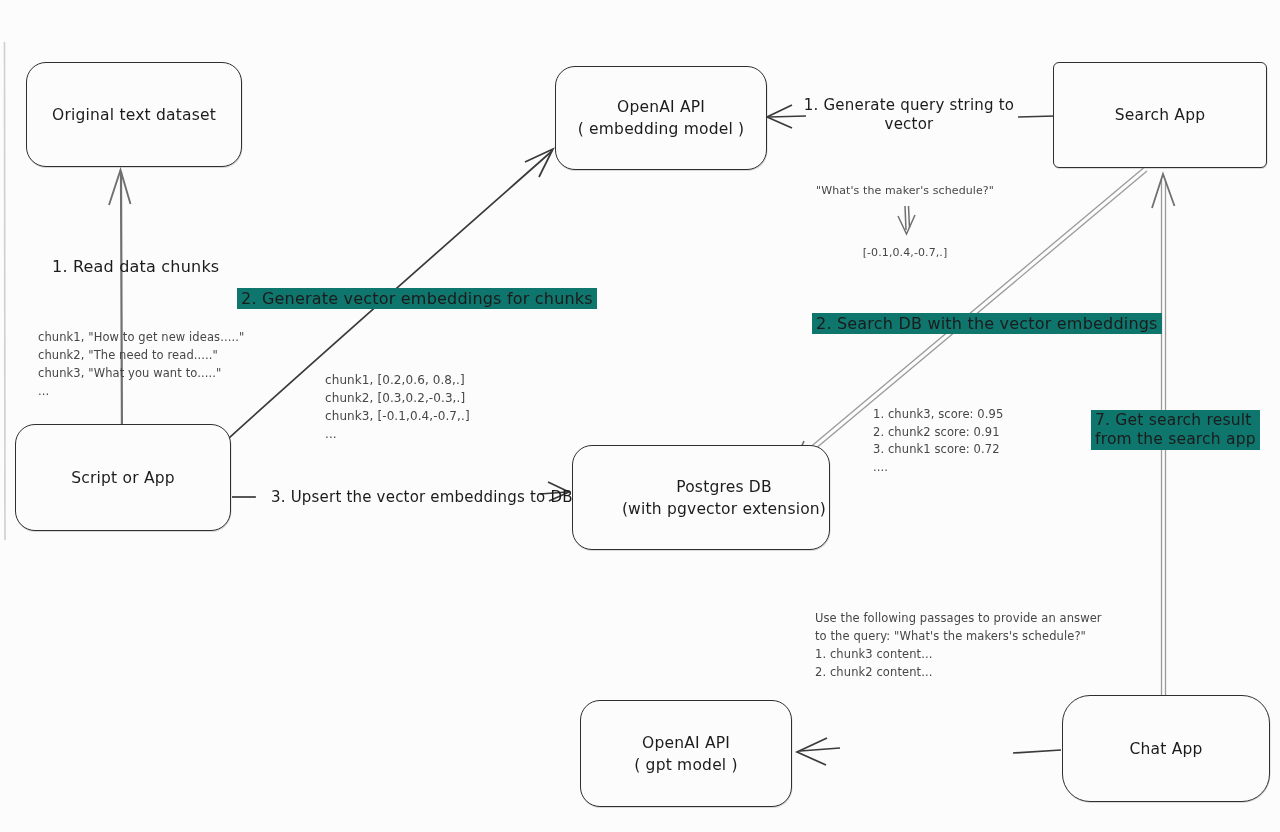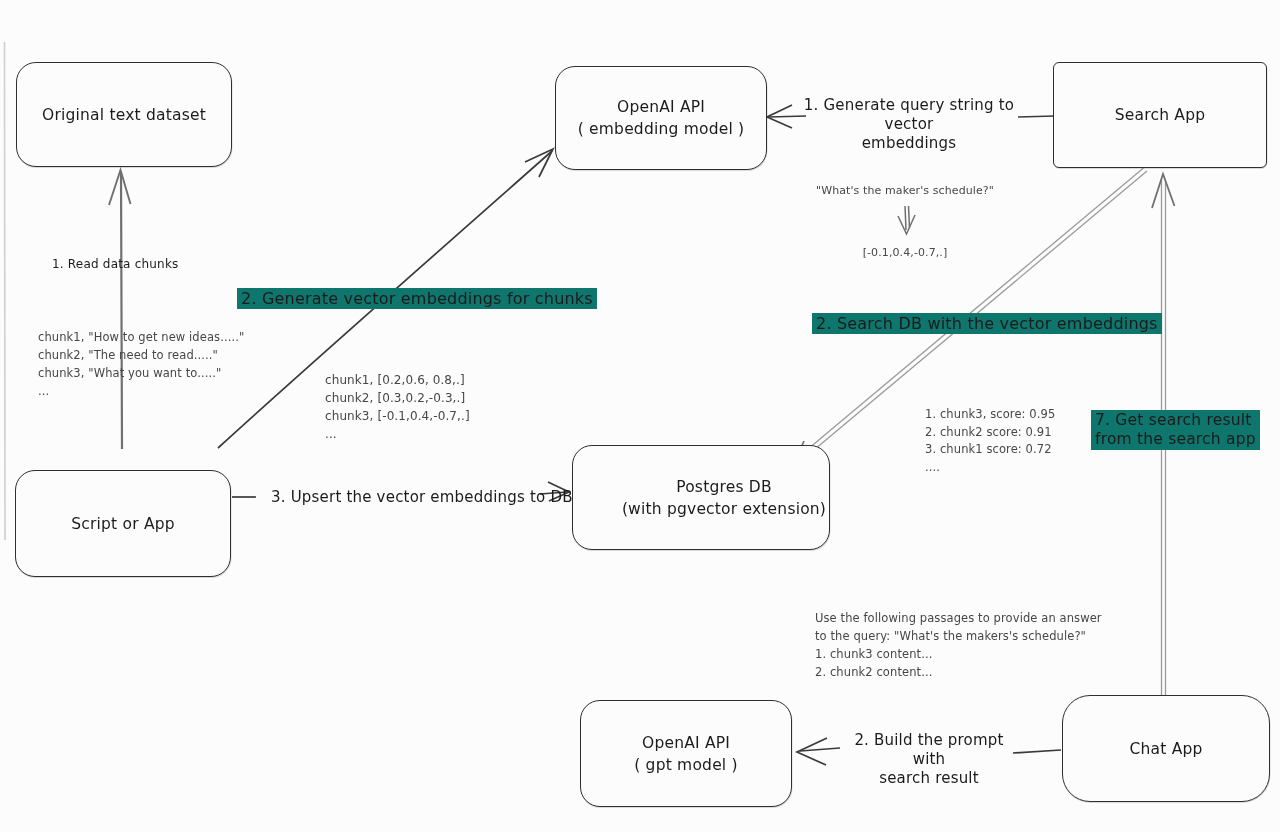--- a/index.html
+++ b/index.html
@@ -106,7 +106,7 @@
     </g>
   </svg>
 
-  <div class="node" style="left:16px; top:62px; width:214px; height:103px;text-align:center;">
+  <div class="node" style="left:26px; top:62px; width:214px; height:103px;text-align:center;">
     <div>Original text dataset</div>
   </div>
 

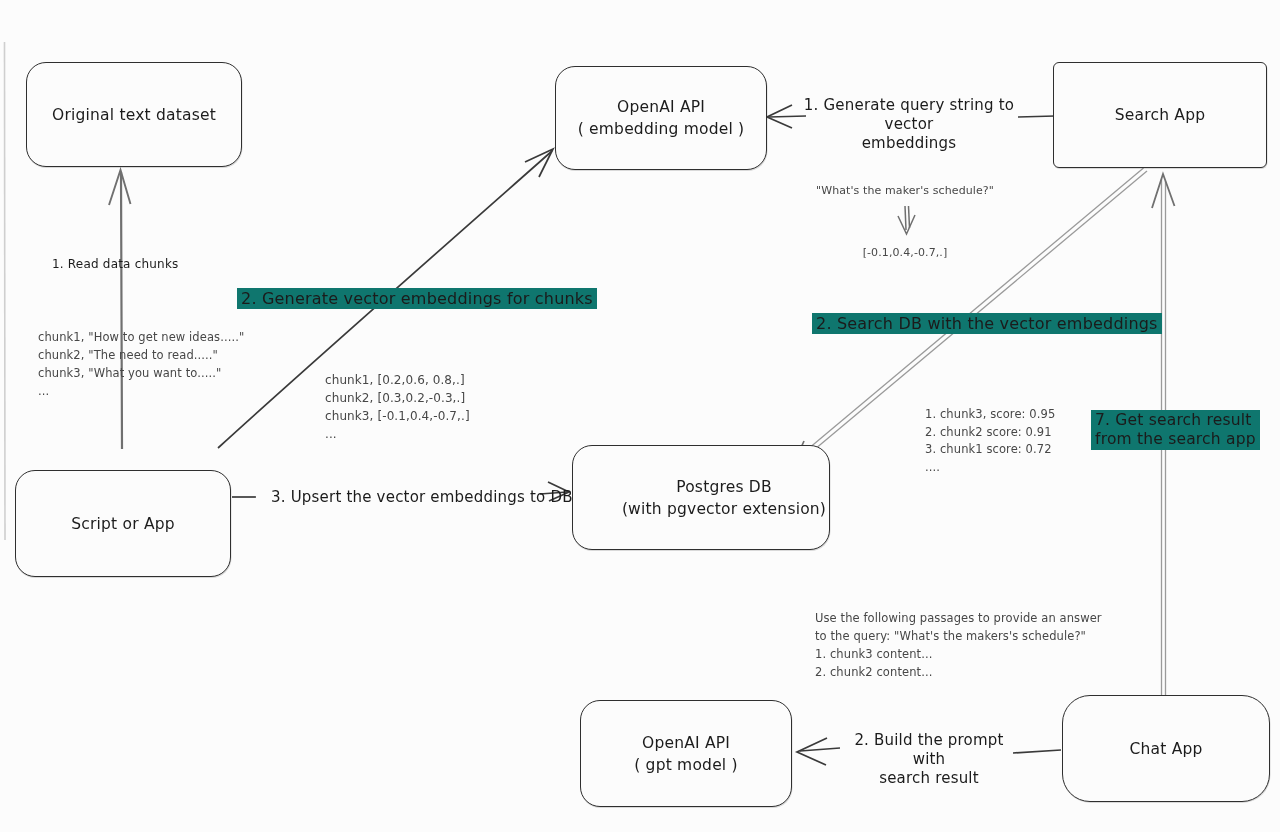--- a/index.html
+++ b/index.html
@@ -145,7 +145,6 @@
 
   <div class="step two" style="left:793px; top:96px; width:232px; font-size:15px;">
     <div>1. Generate query string to vector</div>
-    <div>embeddings</div>
   </div>
 
   <div class="step bg" style="left:812px; top:313px;">2. Search DB with the vector embeddings</div>

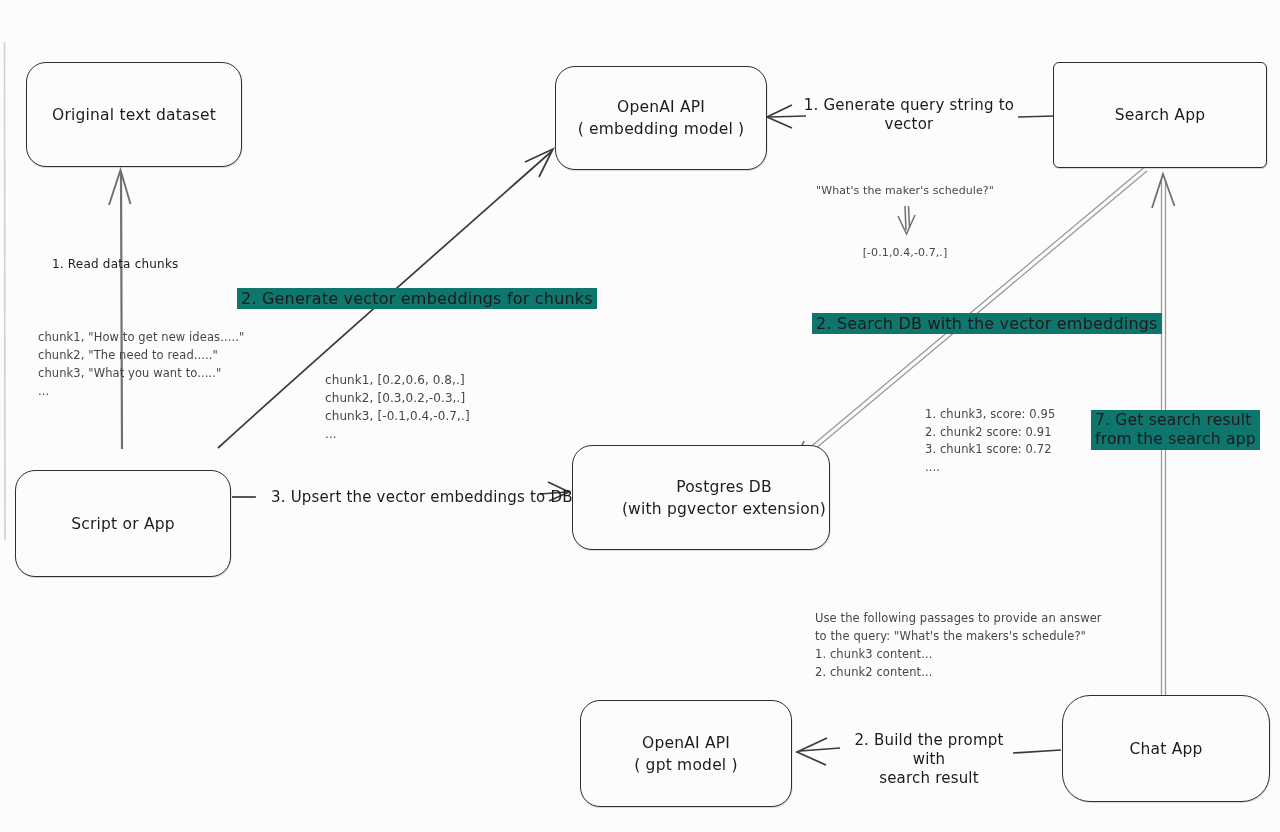--- a/index.html
+++ b/index.html
@@ -137,7 +137,7 @@
     <div>Chat App</div>
   </div>
 
-  <div class="step" style="left:52px; top:257px; font-size:12px;">1. Read data chunks</div>
+  <div class="step" style="left:52px; top:257px; font-size:16px;">1. Read data chunks</div>
 
   <div class="step bg" style="left:237px; top:288px;">2. Generate vector embeddings for chunks</div>
 

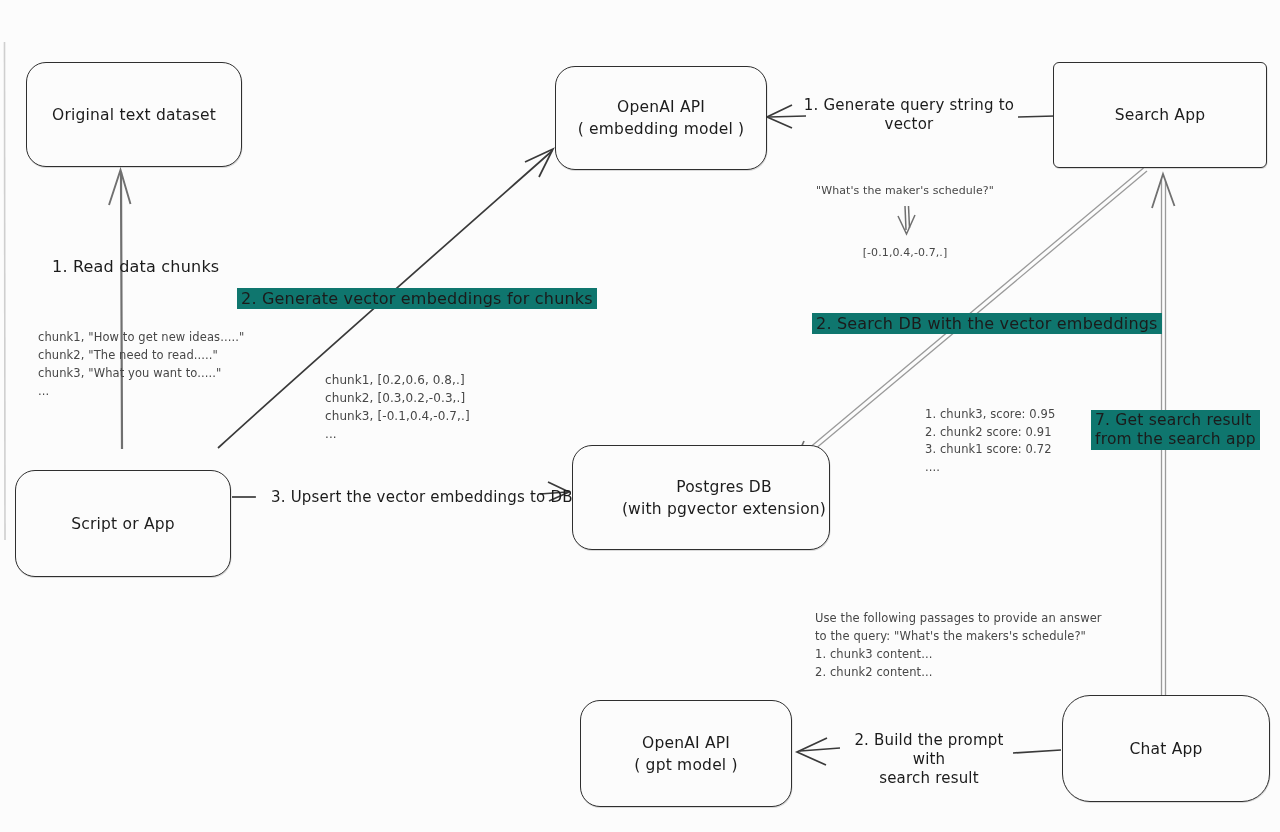--- a/index.html
+++ b/index.html
@@ -177,7 +177,7 @@
 
   <div class="ann center" style="left:855px; top:244px; width:100px; font-size:11px;">[-0.1,0.4,-0.7,.]</div>
 
-  <div class="ann" style="left:925px; top:406px; line-height:17.5px;">
+  <div class="ann" style="left:873px; top:406px; line-height:17.5px;">
     <div>1. chunk3, score: 0.95</div>
     <div>2. chunk2 score: 0.91</div>
     <div>3. chunk1 score: 0.72</div>

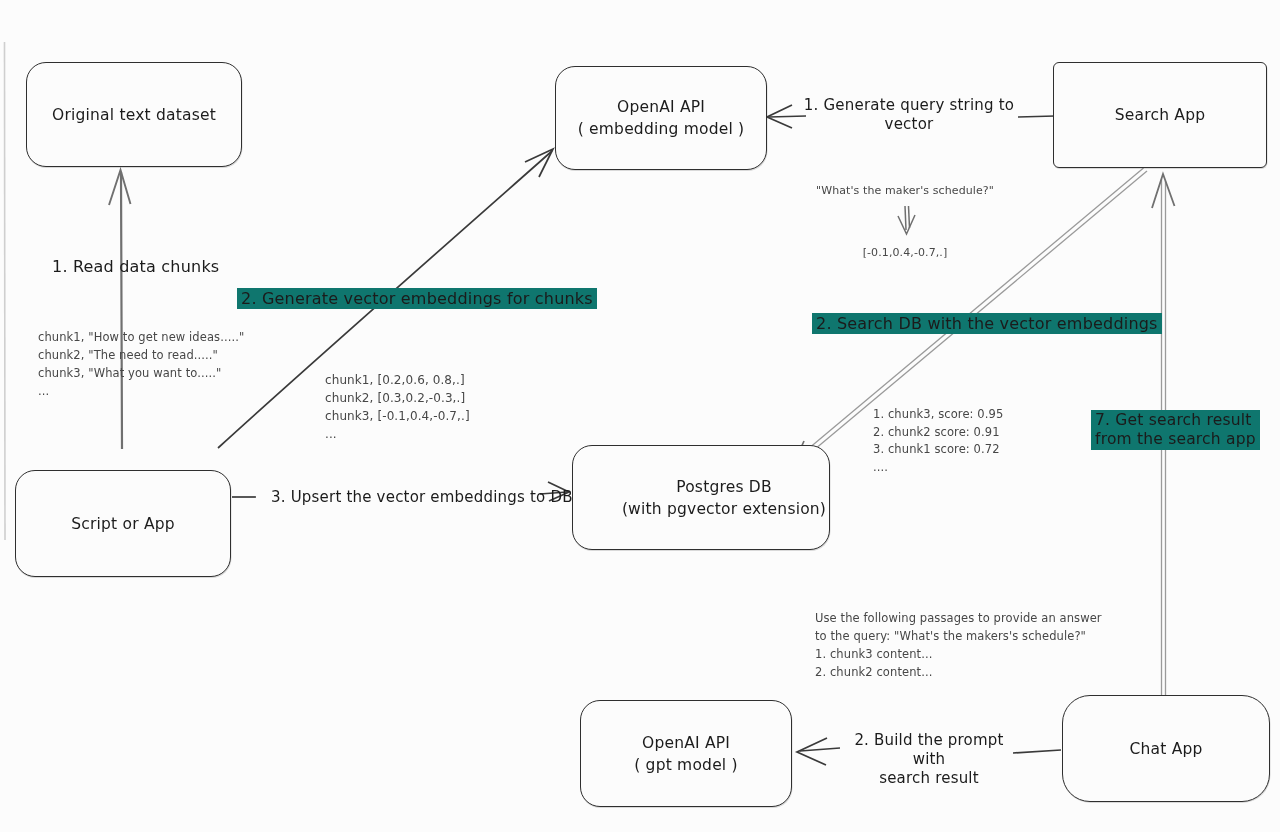--- a/index.html
+++ b/index.html
@@ -119,7 +119,7 @@
     <div>Search App</div>
   </div>
 
-  <div class="node" style="left:15px; top:470px; width:214px; height:105px;">
+  <div class="node" style="left:15px; top:424px; width:214px; height:105px;">
     <div>Script or App</div>
   </div>
 

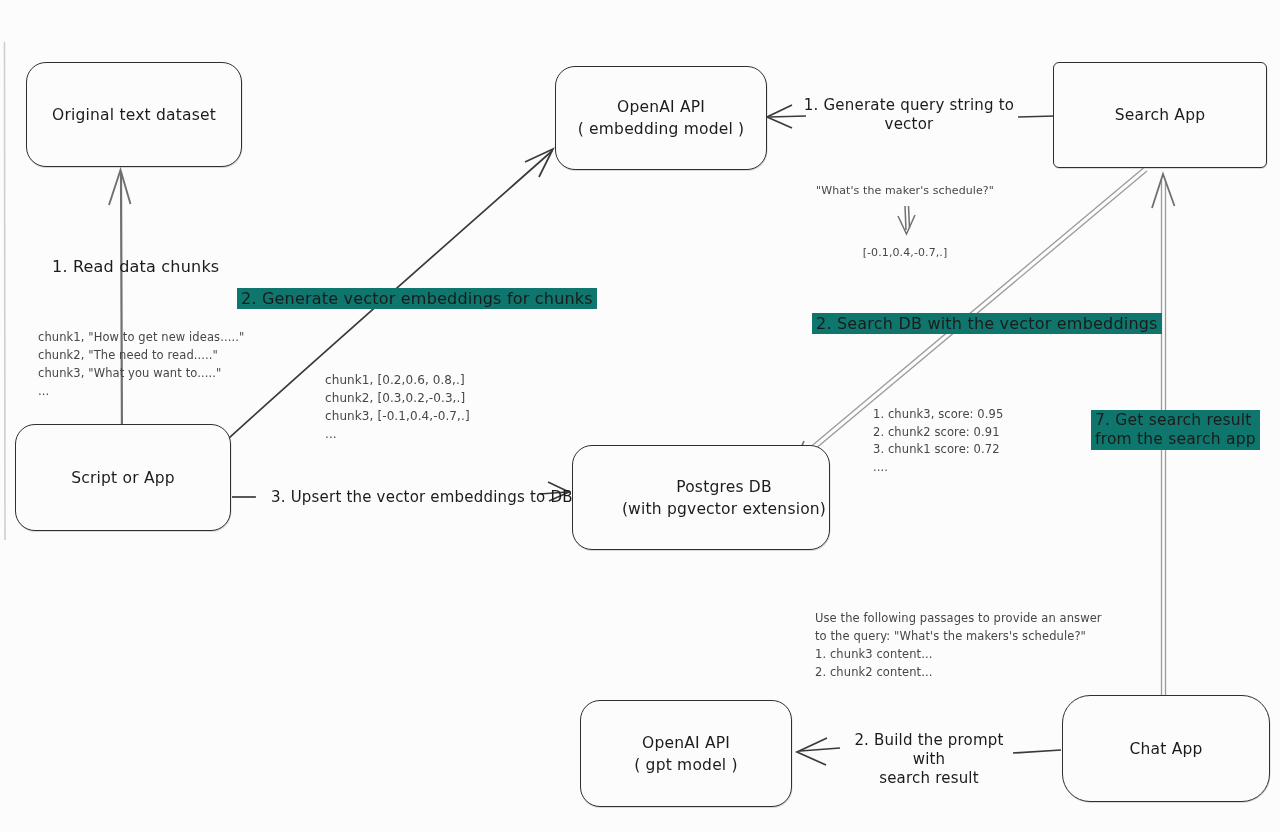--- a/index.html
+++ b/index.html
@@ -154,10 +154,6 @@
     <div>from the search app</div>
   </div>
 
-  <div class="step two" style="left:843px; top:731px; width:172px; font-size:15px;">
-    <div>2. Build the prompt with</div>
-    <div>search result</div>
-  </div>
 
   <div class="ann" style="left:38px; top:328px;">
     <div>chunk1, "How to get new ideas....."</div>

